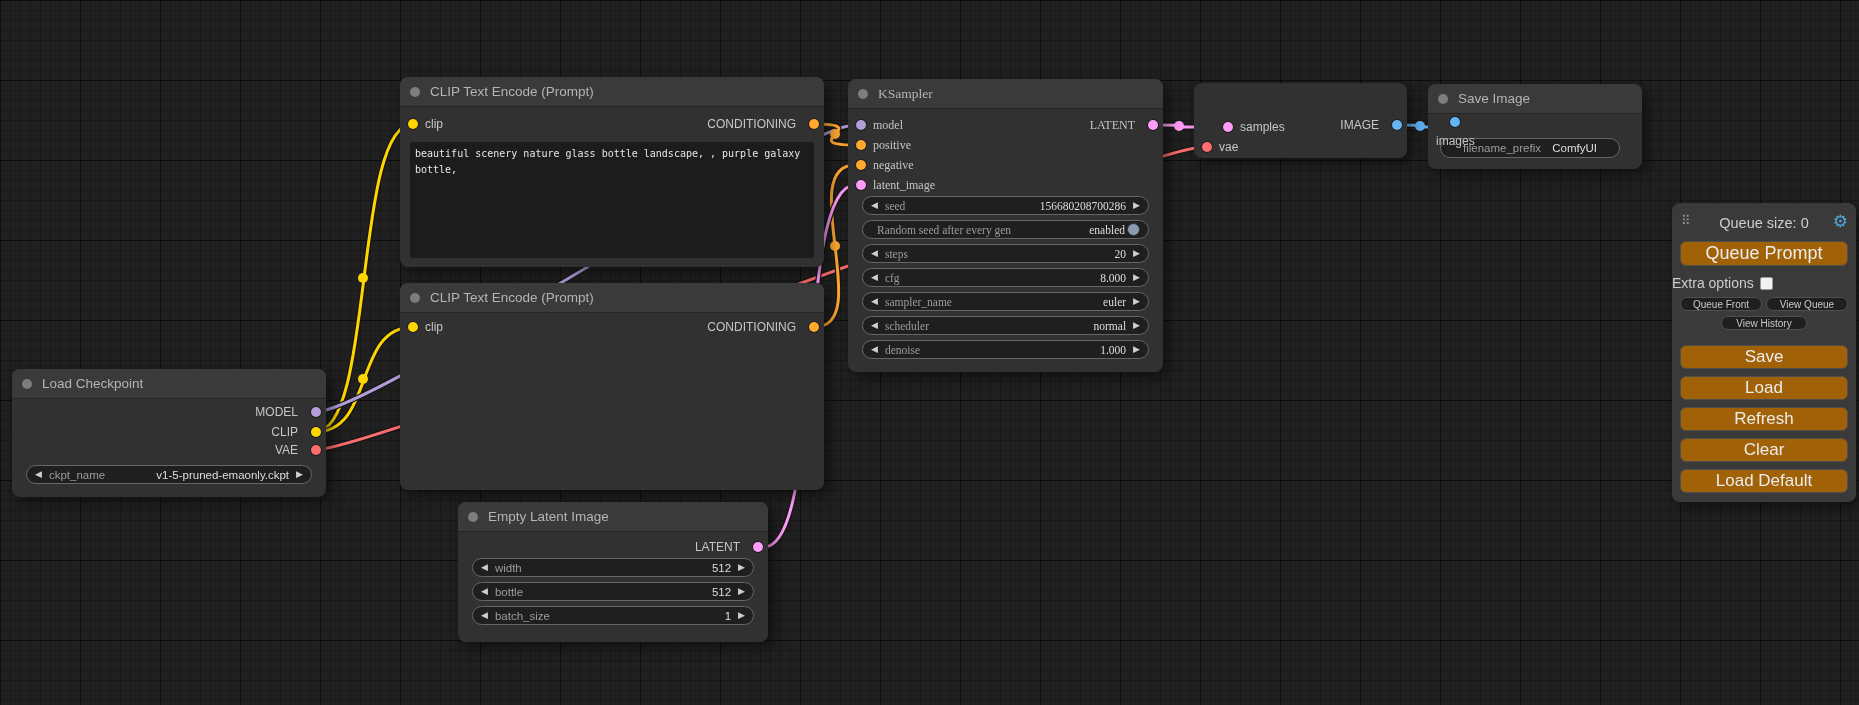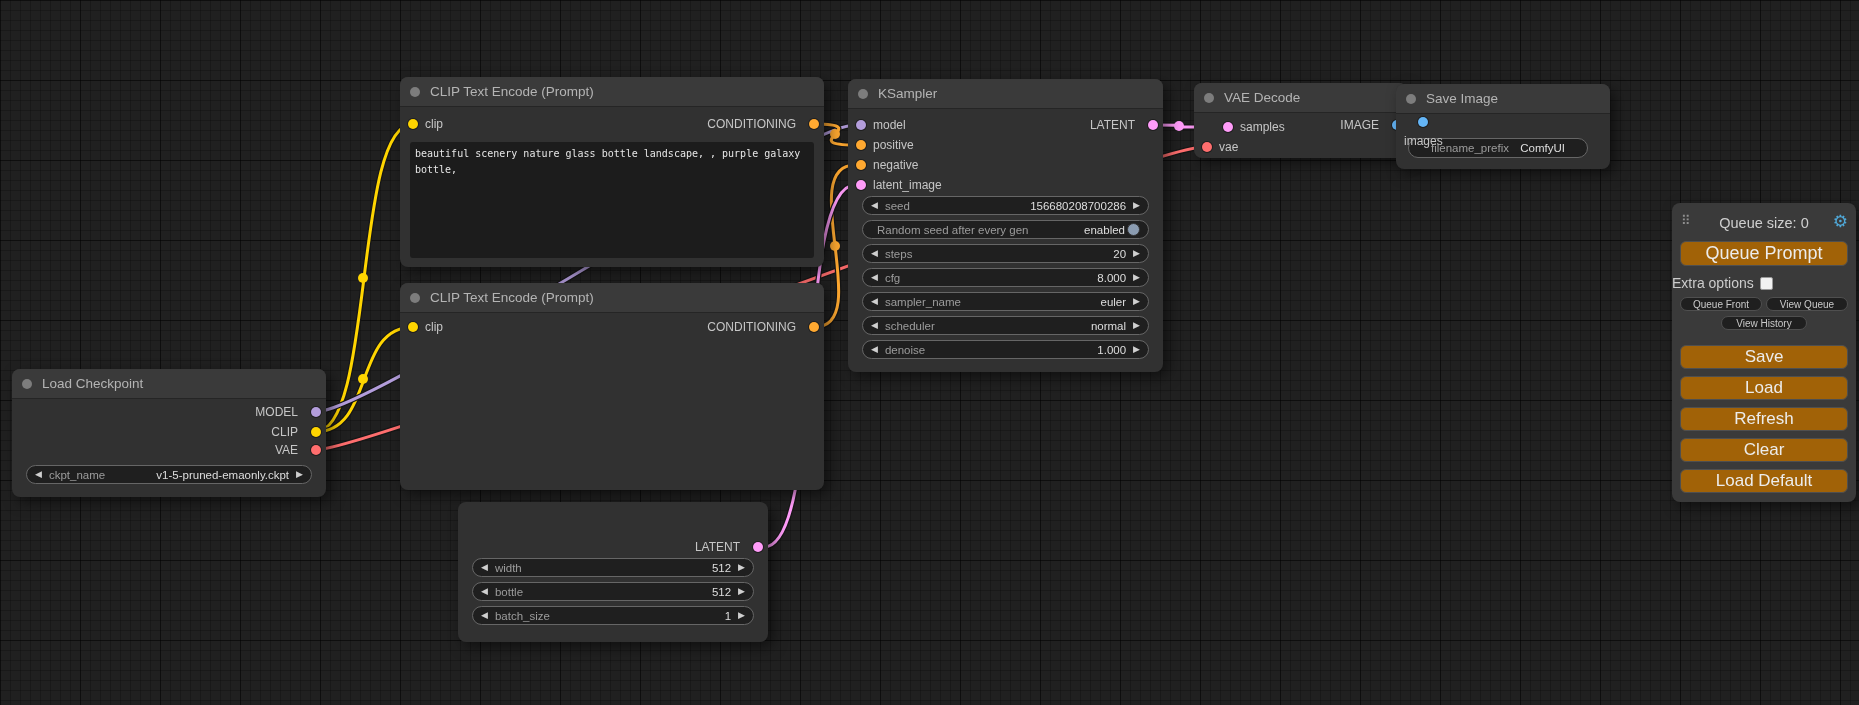--- a/index.html
+++ b/index.html
@@ -204,7 +204,7 @@
   </div>
 </div>
 
-<div class="node" style="left:848px; top:79px; width:315px; height:293px;">
+<div class="node" style="left:848px; top:79px; width:315px; height:293px;font-family:Liberation Serif, serif;">
   <div class="node-header">
     <div class="header-dot"></div>
     <div class="node-title">KSampler</div>

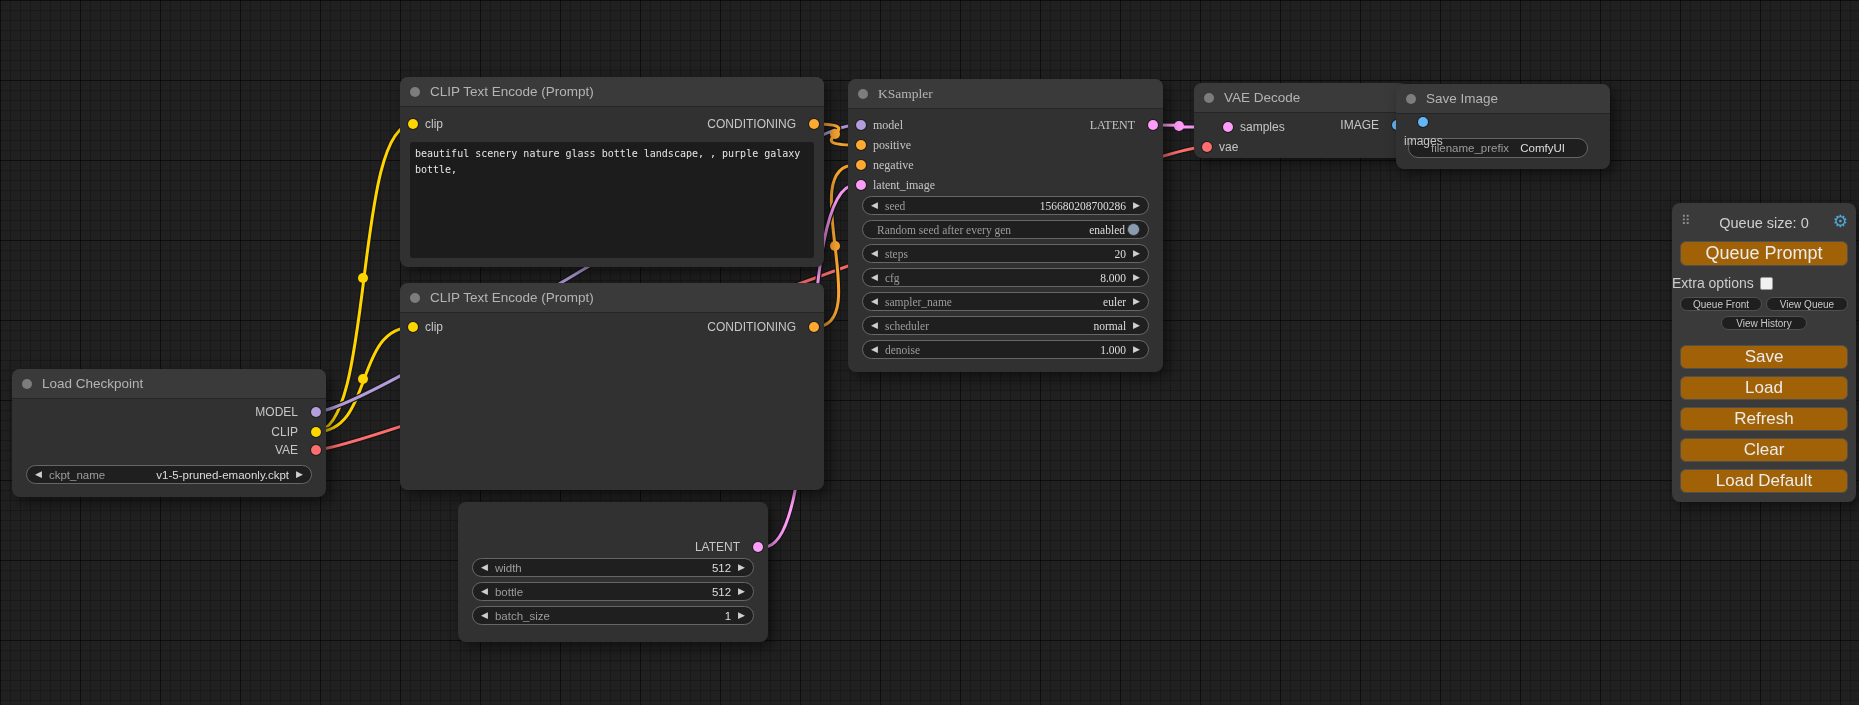--- a/index.html
+++ b/index.html
@@ -274,10 +274,6 @@
 </div>
 
 <div class="node" style="left:1194px; top:83px; width:213px; height:75px;">
-  <div class="node-header">
-    <div class="header-dot"></div>
-    <div class="node-title">VAE Decode</div>
-  </div>
   <div class="port in" style="top:34px;padding-left:21px;">
     <div class="port-dot c-latent"></div>
     <div class="port-label">samples</div>

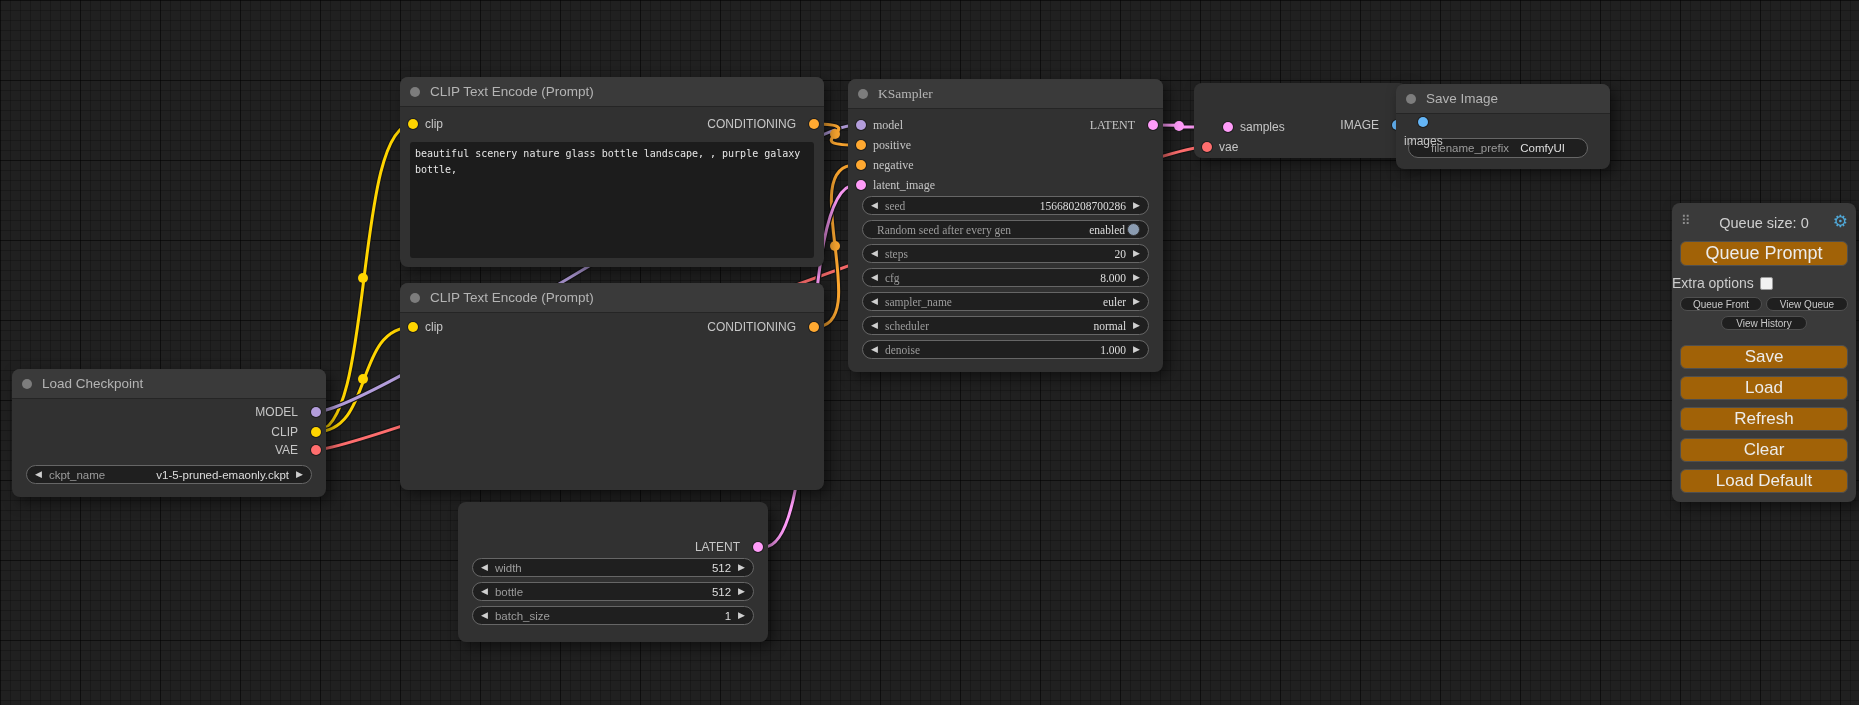--- a/index.html
+++ b/index.html
@@ -288,7 +288,7 @@
   </div>
 </div>
 
-<div class="node" style="left:1396px; top:84px; width:214px; height:85px;">
+<div class="node" style="left:1428px; top:84px; width:214px; height:85px;">
   <div class="node-header">
     <div class="header-dot"></div>
     <div class="node-title">Save Image</div>

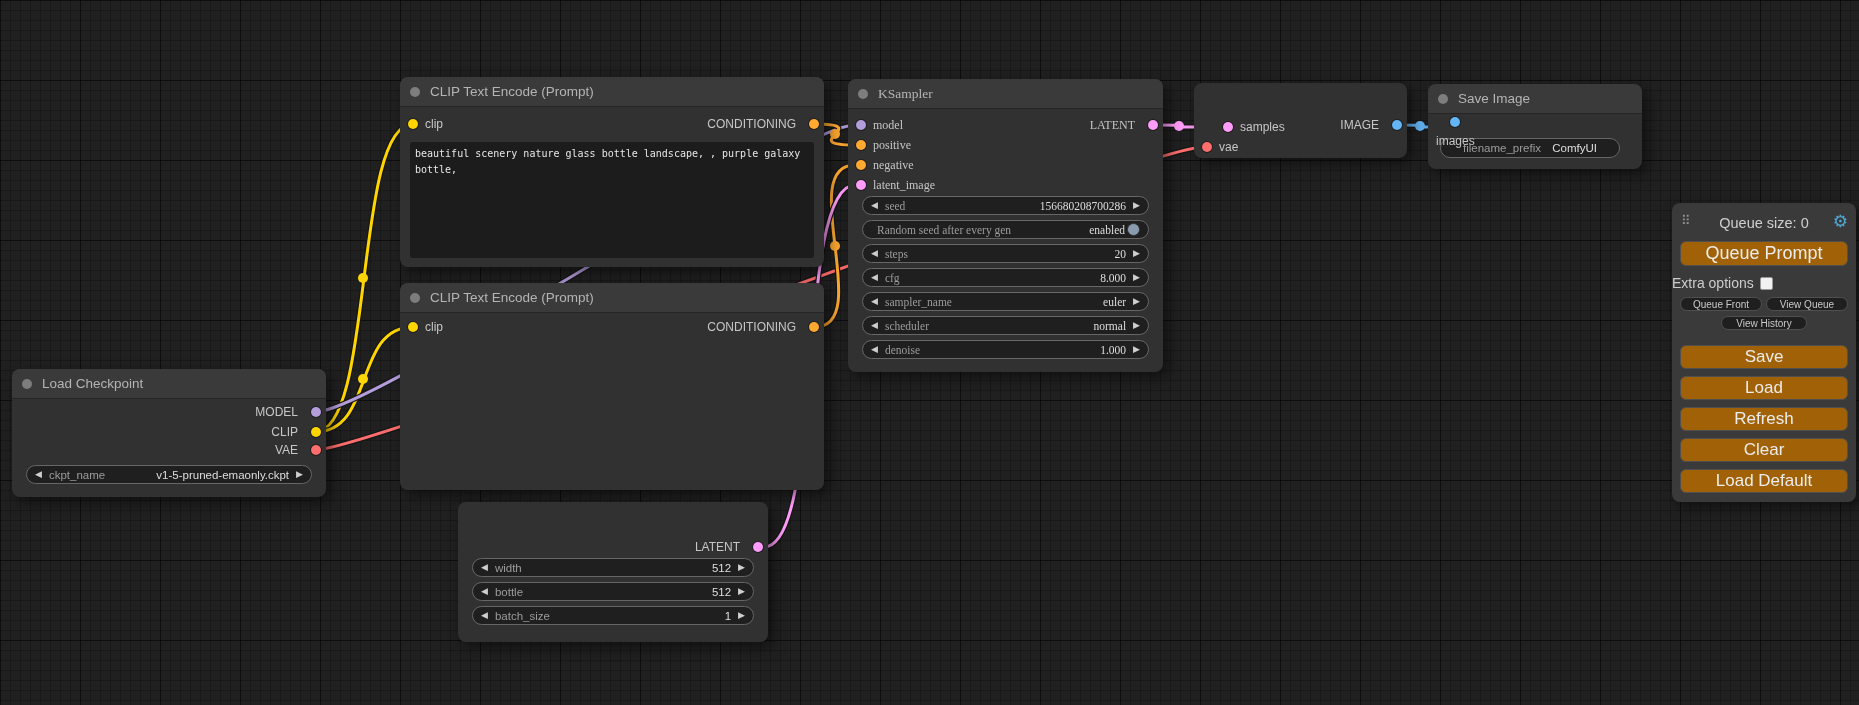--- a/index.html
+++ b/index.html
@@ -304,6 +304,10 @@
 </div>
 
 <div class="node" style="left:458px; top:502px; width:310px; height:140px;">
+  <div class="node-header">
+    <div class="header-dot"></div>
+    <div class="node-title">Empty Latent Image</div>
+  </div>
   <div class="port out" style="top:35px;">
     <div class="port-dot c-latent"></div>
     <div class="port-label">LATENT</div>

